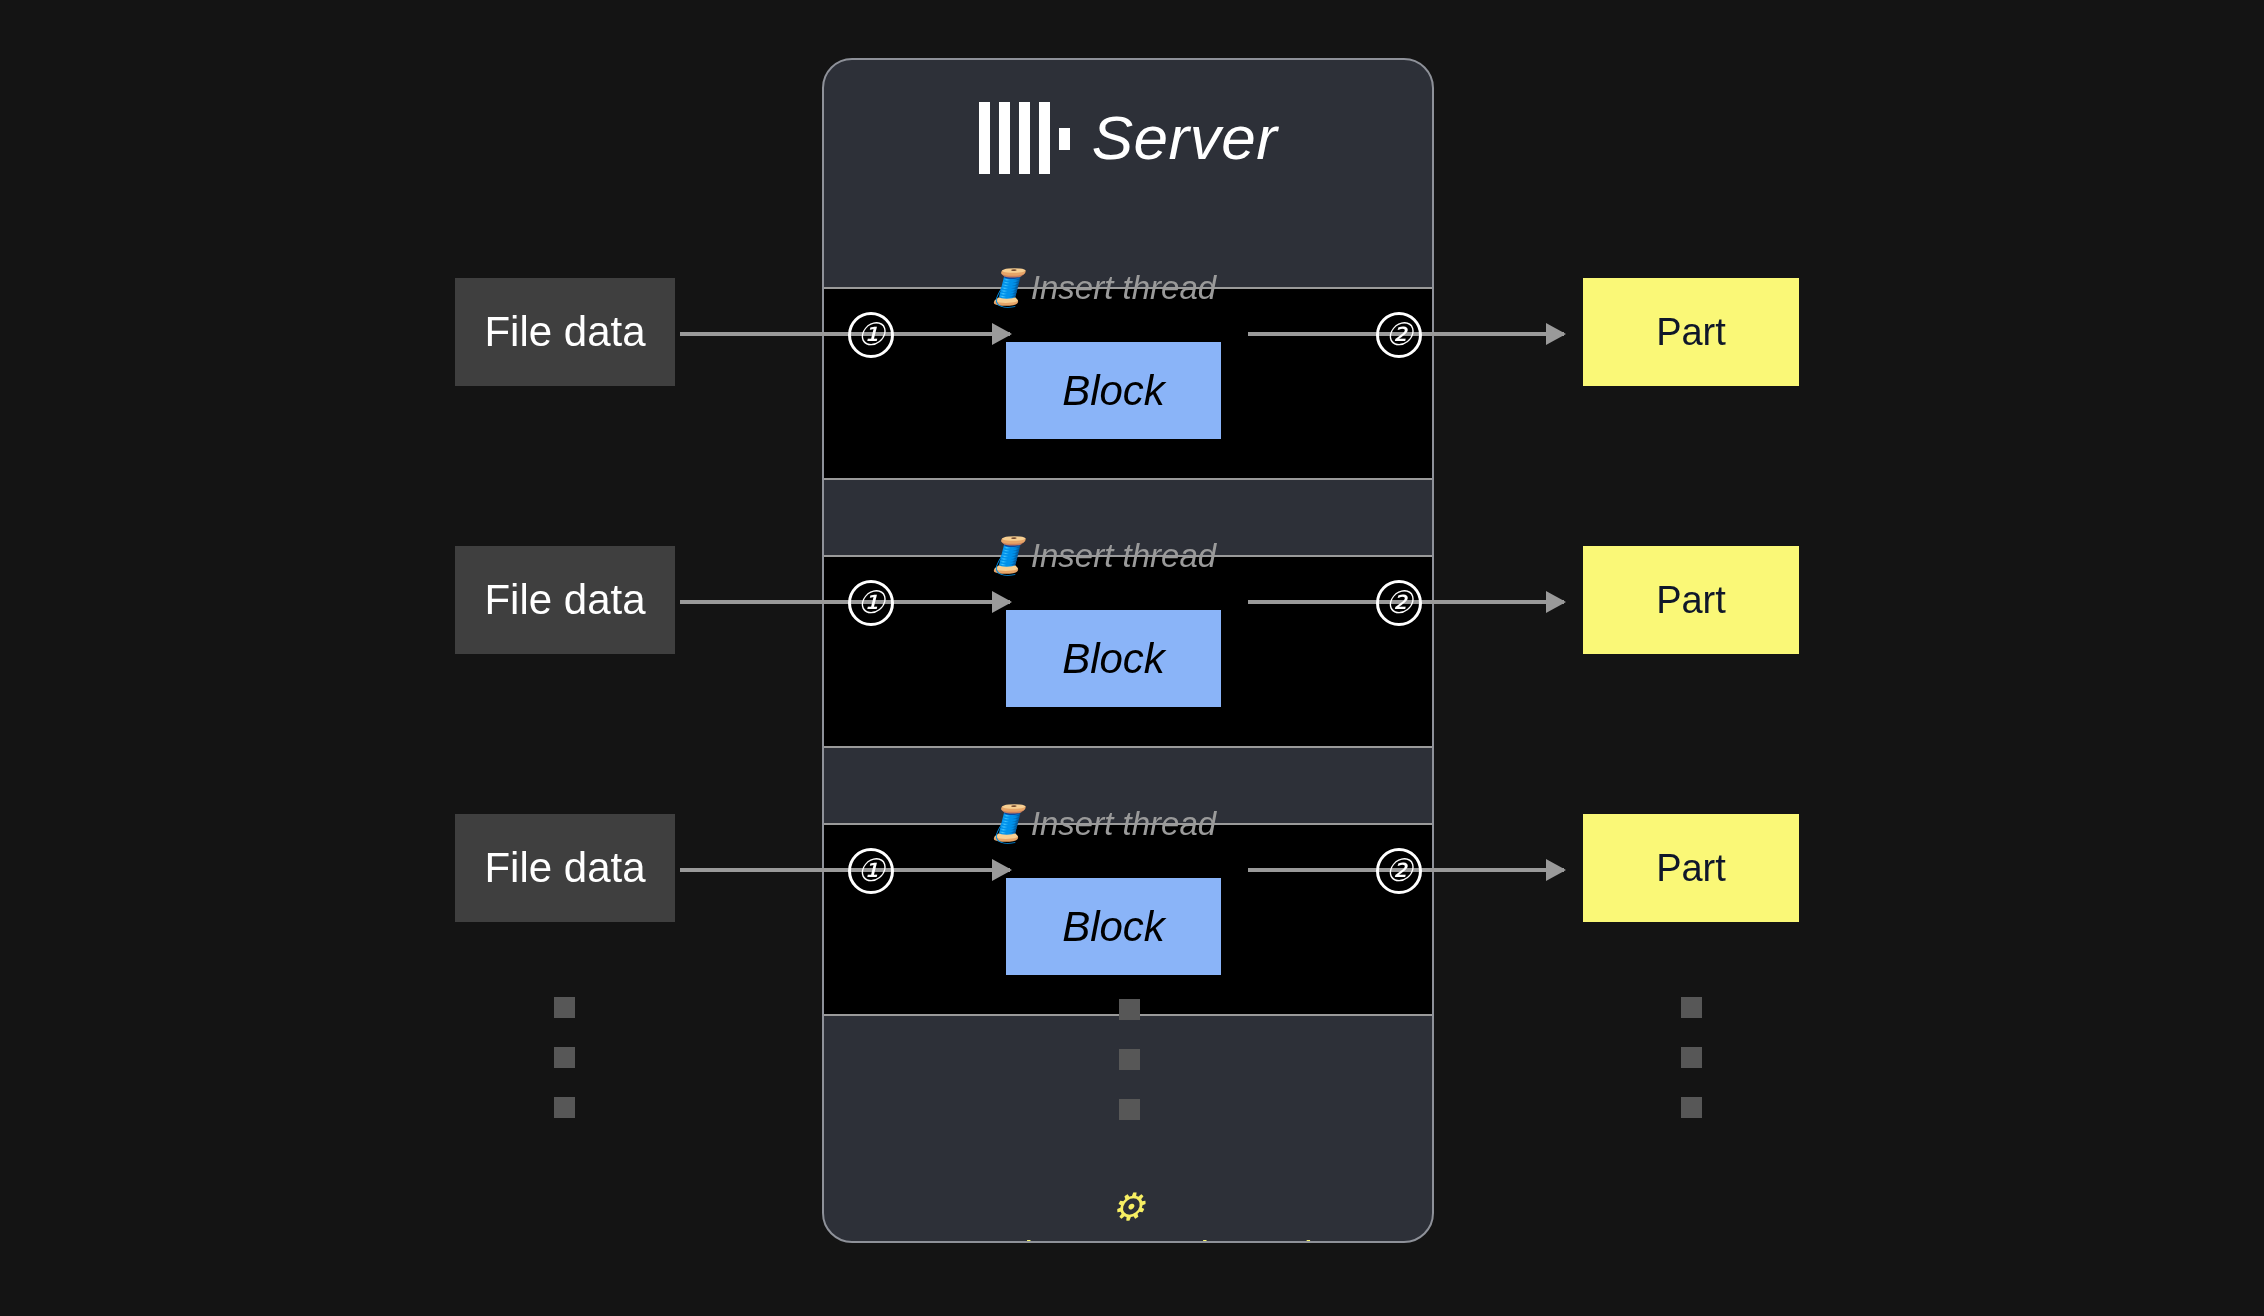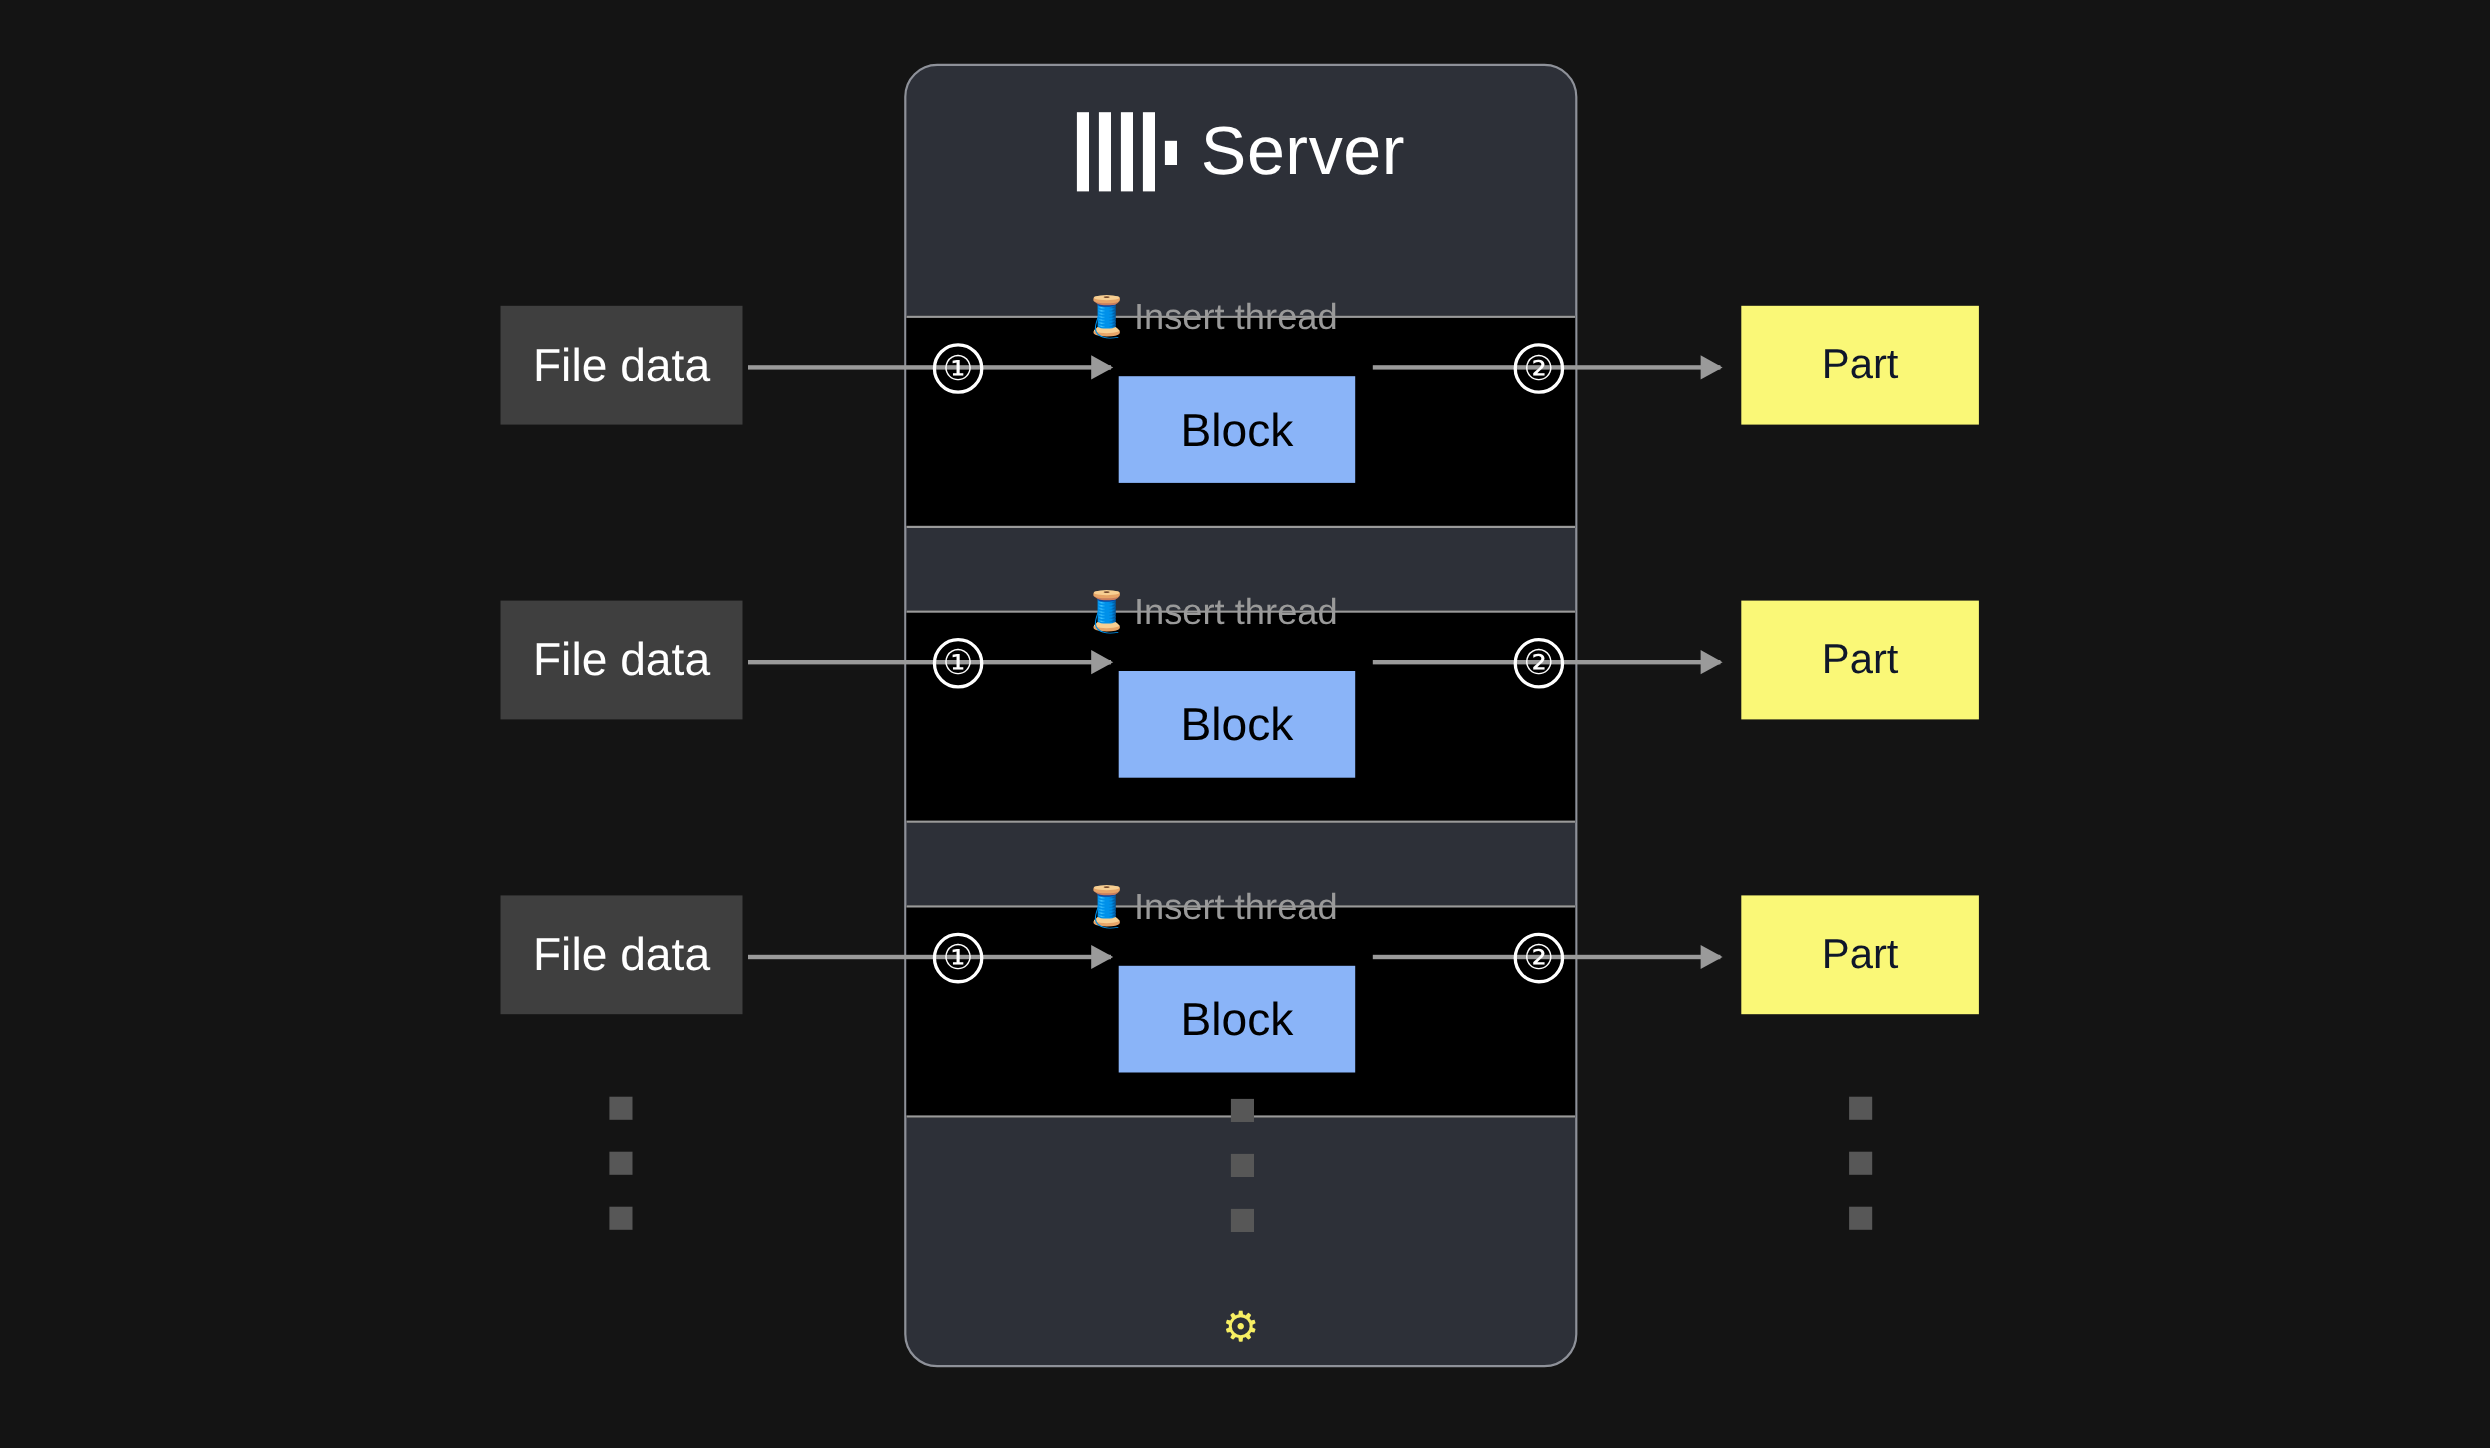--- a/index.html
+++ b/index.html
@@ -30,6 +30,7 @@
     border: 2px solid #8e9199;
     border-radius: 30px;
     overflow: hidden;
+    font-style: italic;
   }
 
   #server-header {

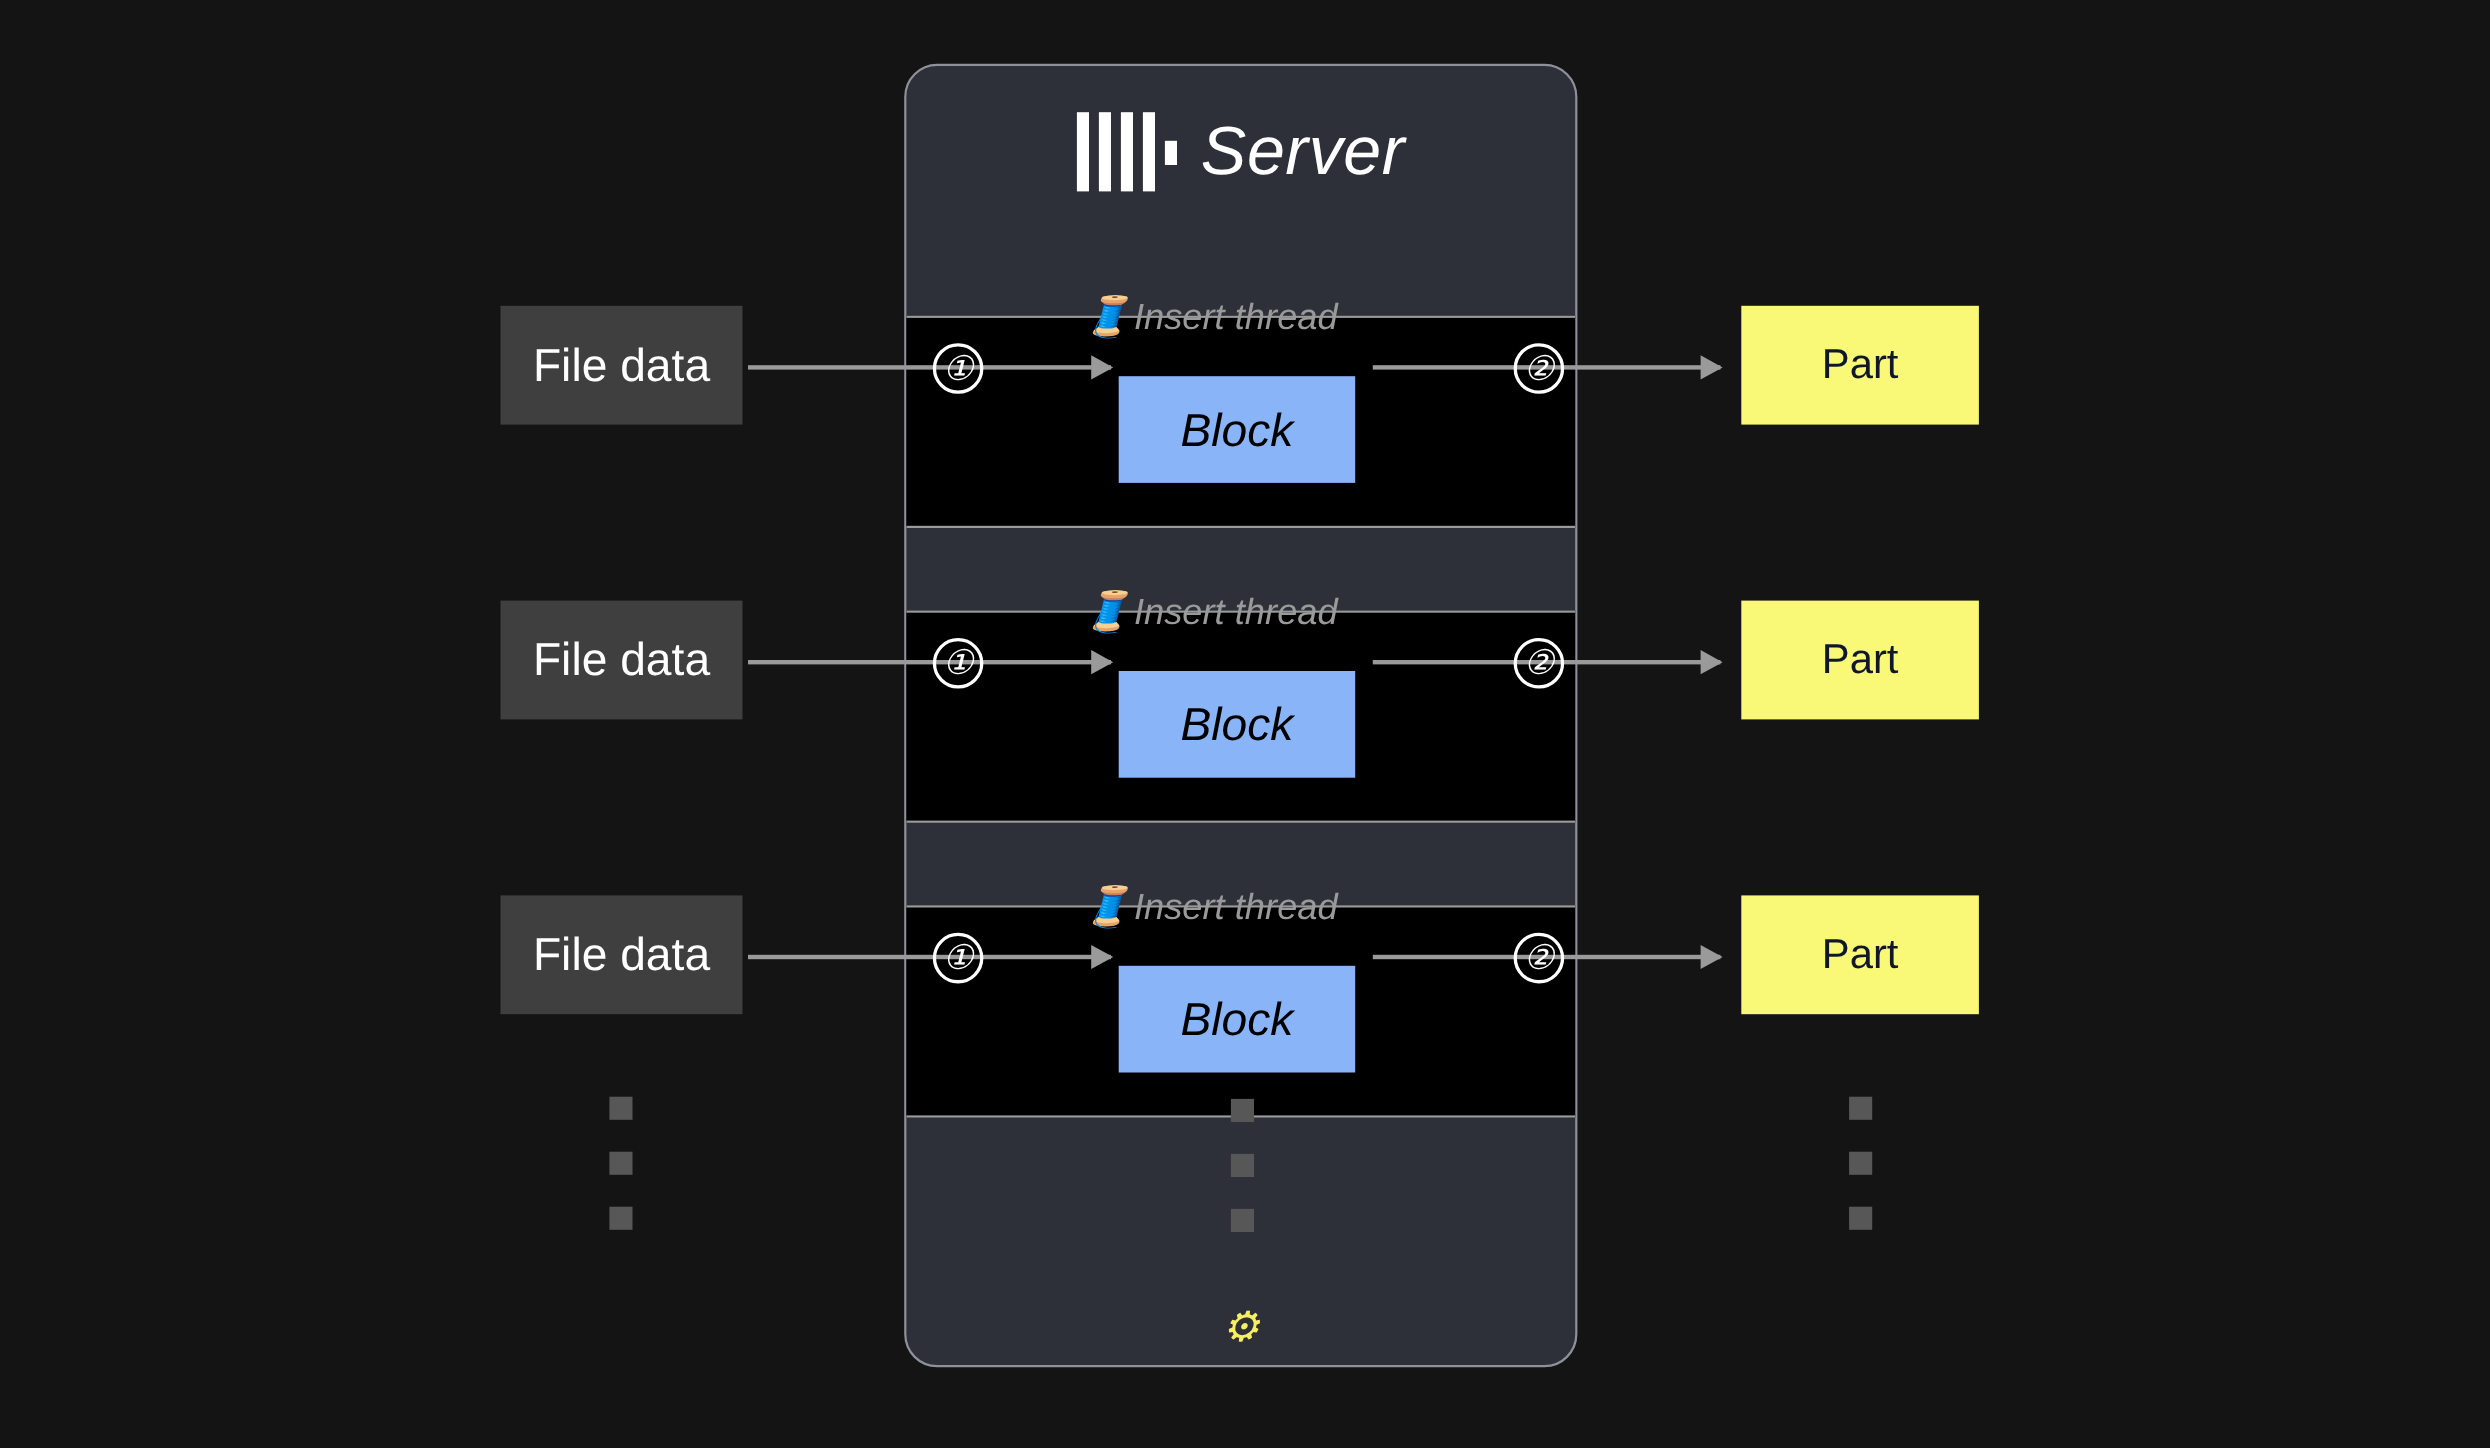--- a/index.html
+++ b/index.html
@@ -121,7 +121,7 @@
   
   .block-box {
     position: absolute;
-    left: 193px;
+    left: 182px;
     width: 215px;
     height: 97px;
     background: #8ab4f8;

